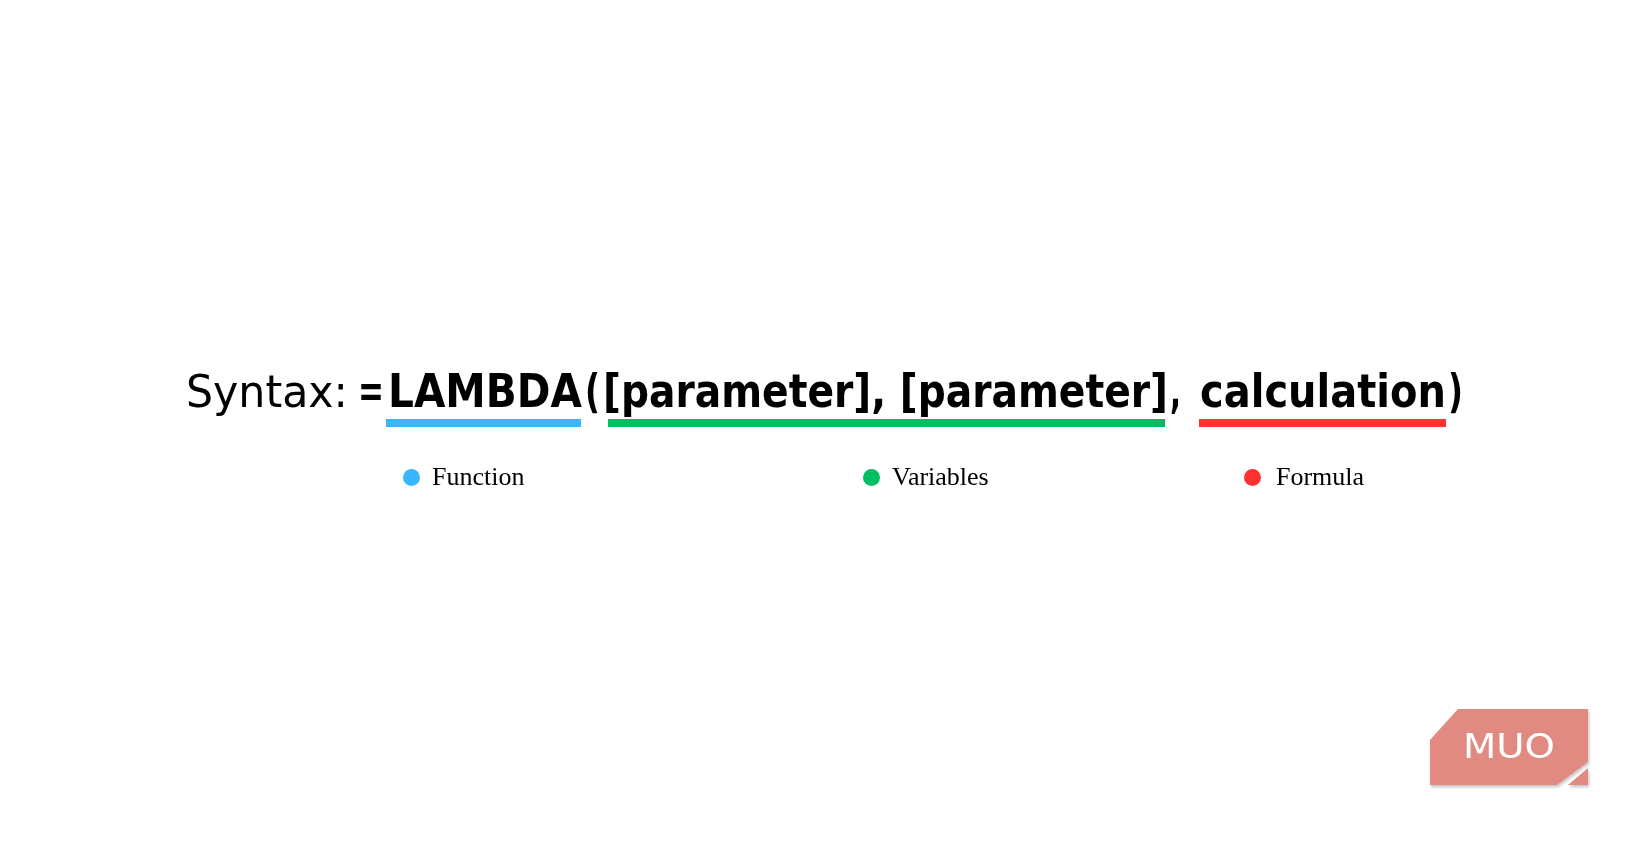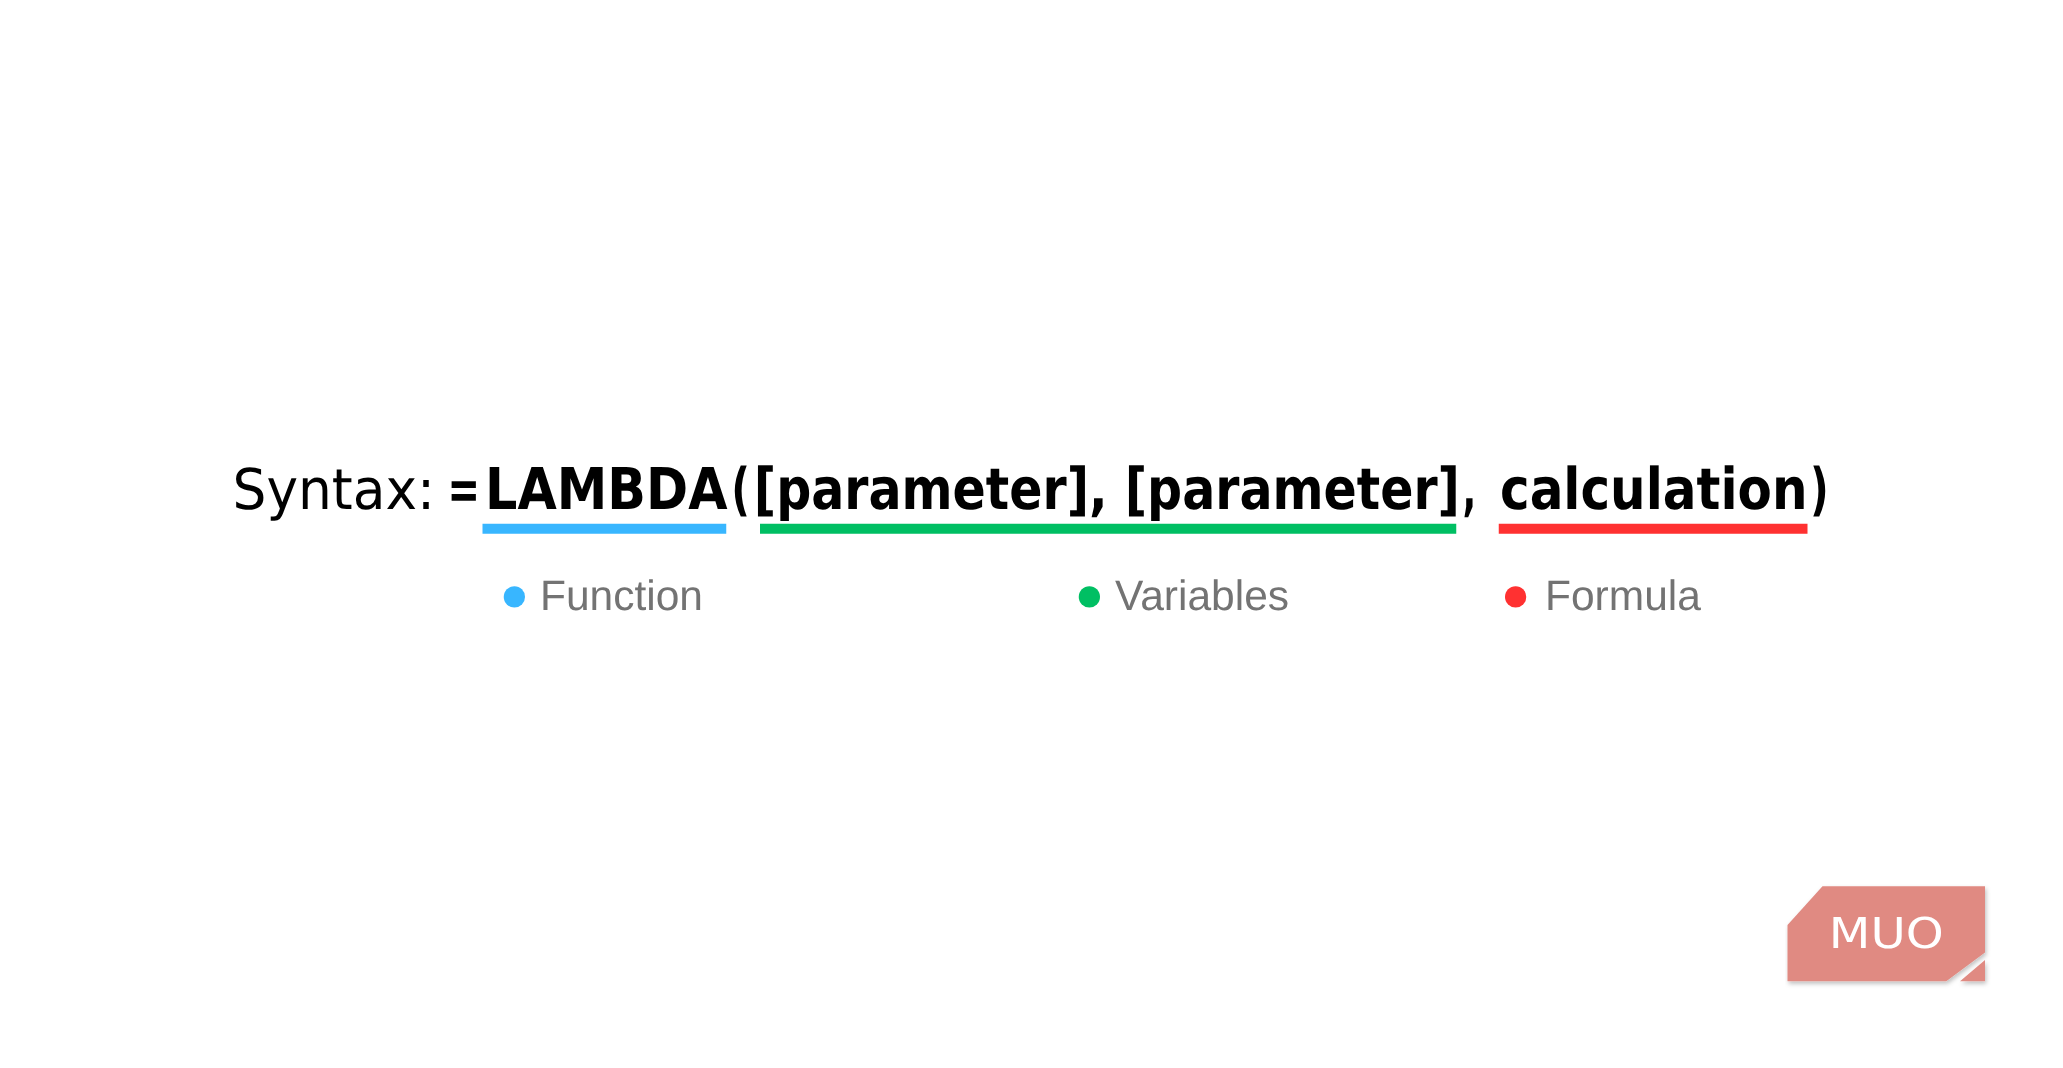--- a/index.html
+++ b/index.html
@@ -10,7 +10,7 @@
   svg.main { position: absolute; left: 0; top: 0; }
   .legend-item { position: absolute; top: 462px; height: 30px; display: flex; align-items: center; }
   .dot { width: 17px; height: 17px; border-radius: 50%; display: inline-block; }
-  .legend-label { font-family: Liberation Sans, sans-serif; font-size: 34px; color: #737373; margin-left: 12px; line-height: 30px; }
+  .legend-label { font-family: Liberation Serif, serif; font-size: 26px; color: #000000; margin-left: 12px; line-height: 30px; }
   .logo { position: absolute; left: 1428px; top: 706px; }
 </style>
 </head>

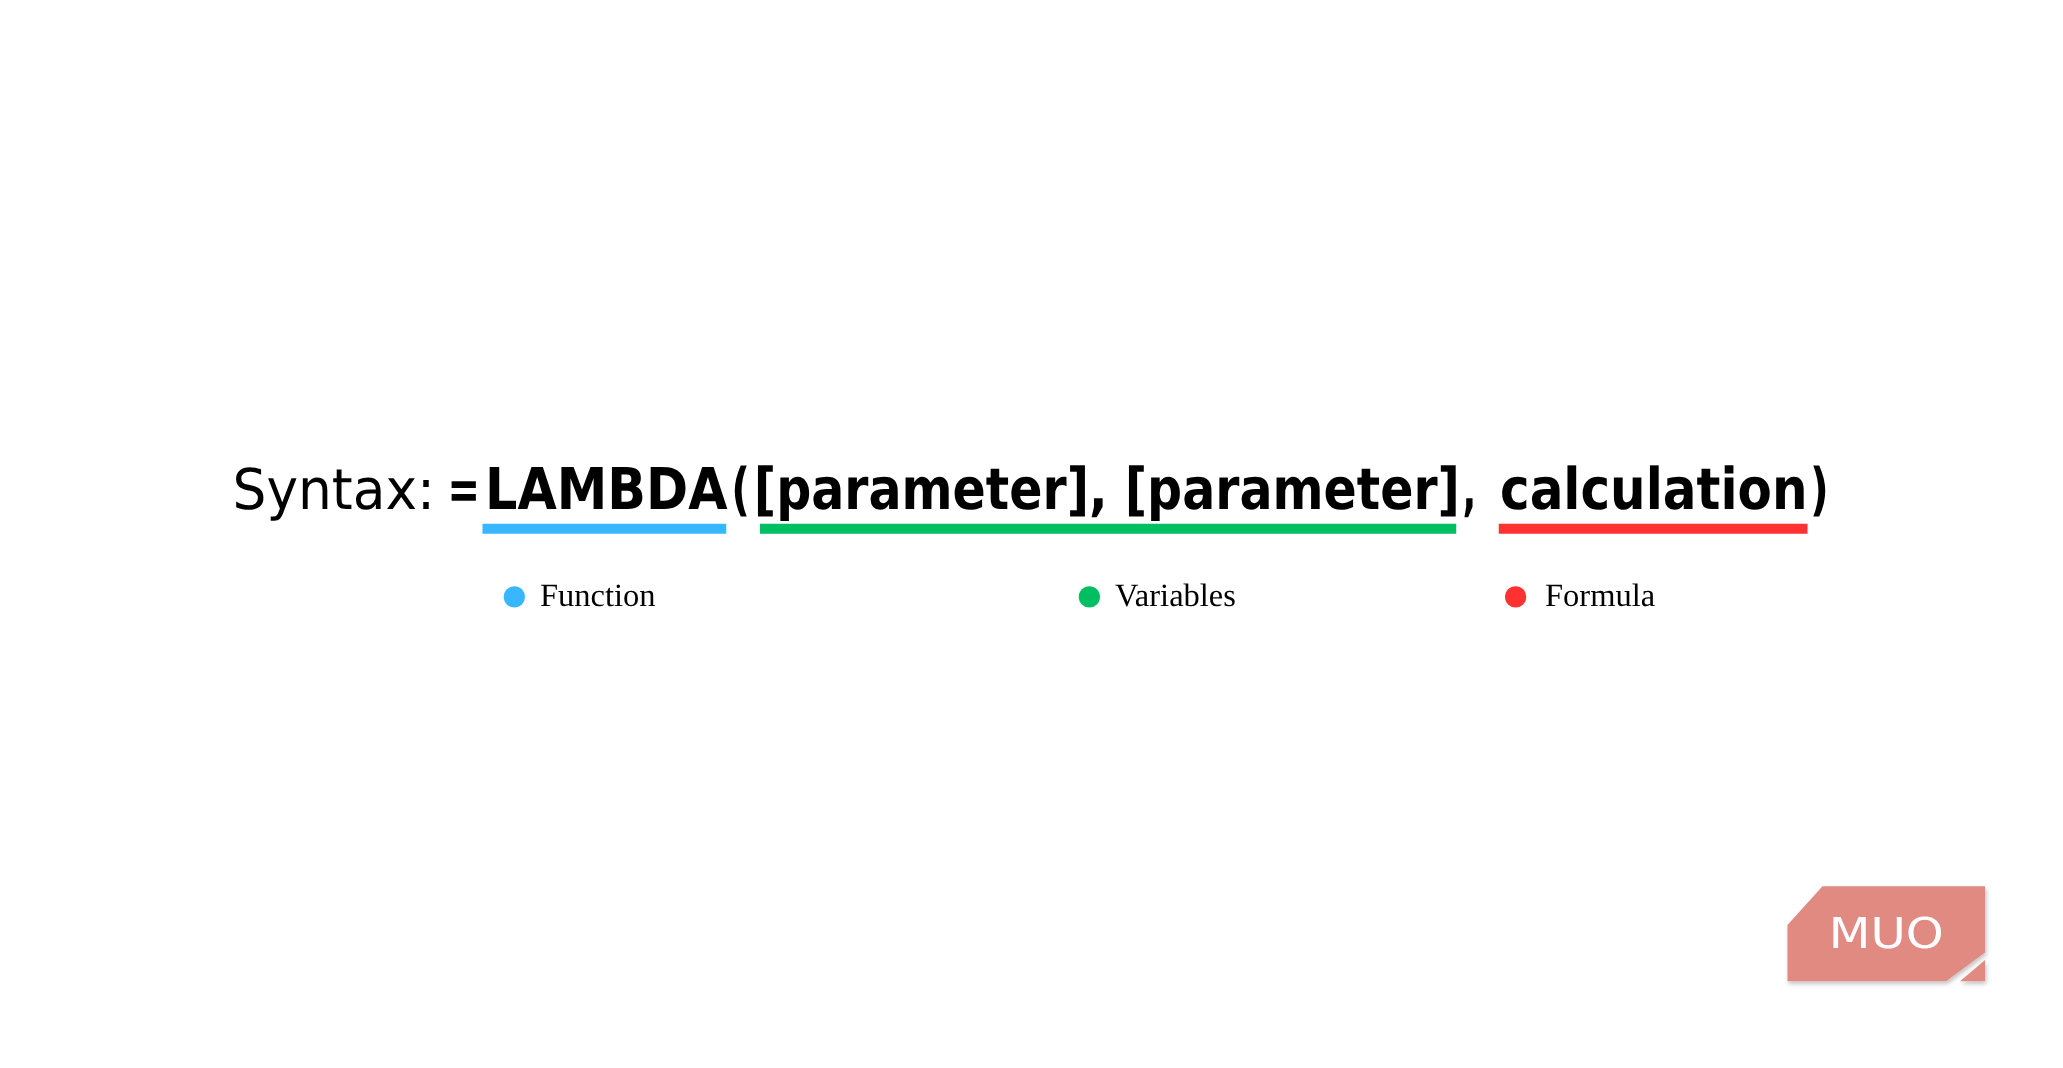--- a/index.html
+++ b/index.html
@@ -47,7 +47,7 @@
   <span class="dot" style="background:#00bf63;"></span>
   <span class="legend-label">Variables</span>
 </div>
-<div class="legend-item" style="left:1204px;">
+<div class="legend-item" style="left:1244px;">
   <span class="dot" style="background:#ff3131;"></span>
   <span class="legend-label" style="margin-left:15px;">Formula</span>
 </div>

